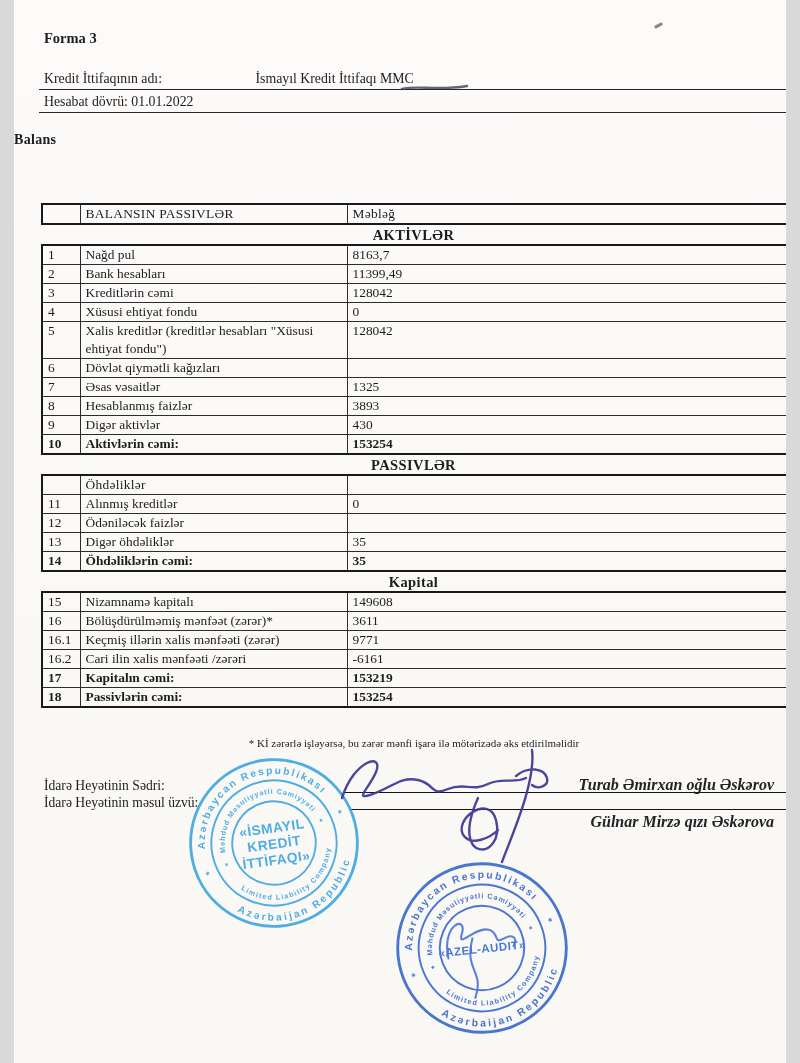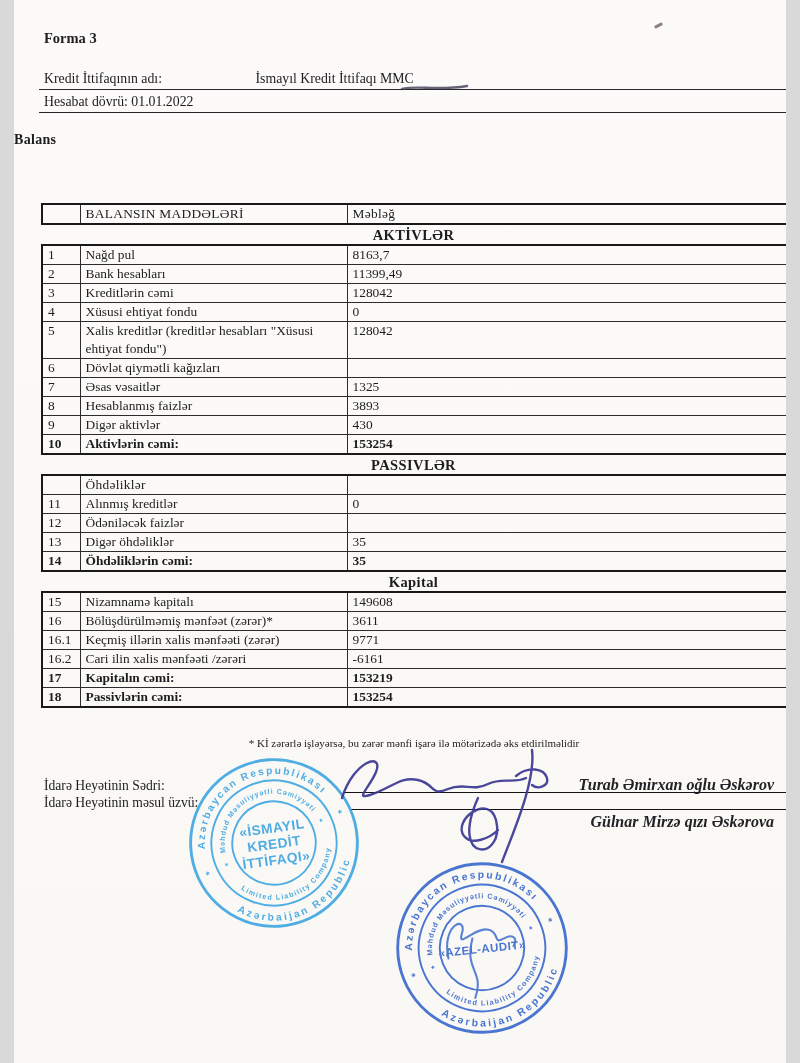--- a/index.html
+++ b/index.html
@@ -80,7 +80,7 @@
       <tbody>
           <tr>
         <th class="c-no"></th>
-        <th class="hdr">BALANSIN MADDƏLƏRİ</th>
+        <th class="hdr">BALANSIN PASSIVLƏR</th>
         <th class="hdr">Məbləğ</th>
       </tr>
     </tbody>

